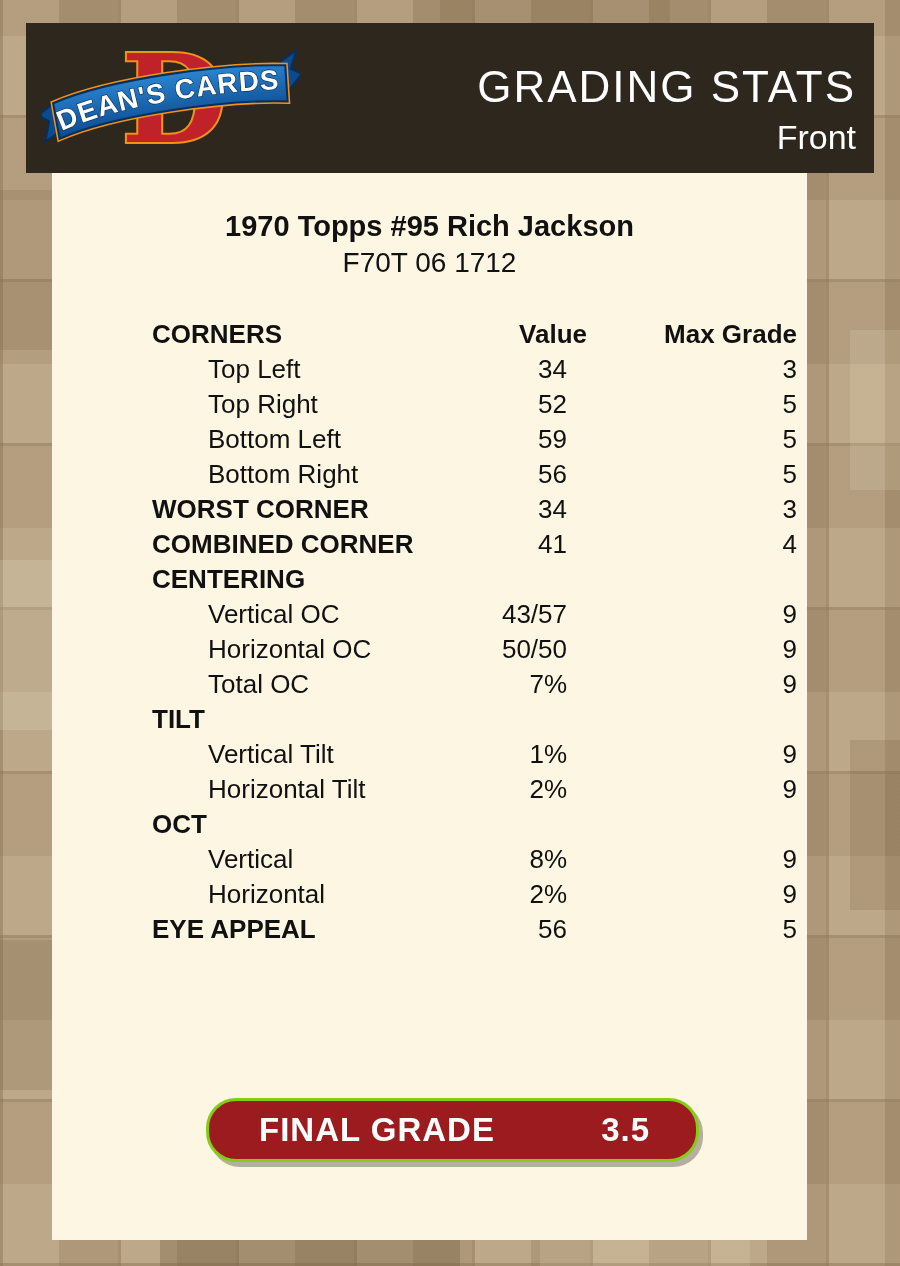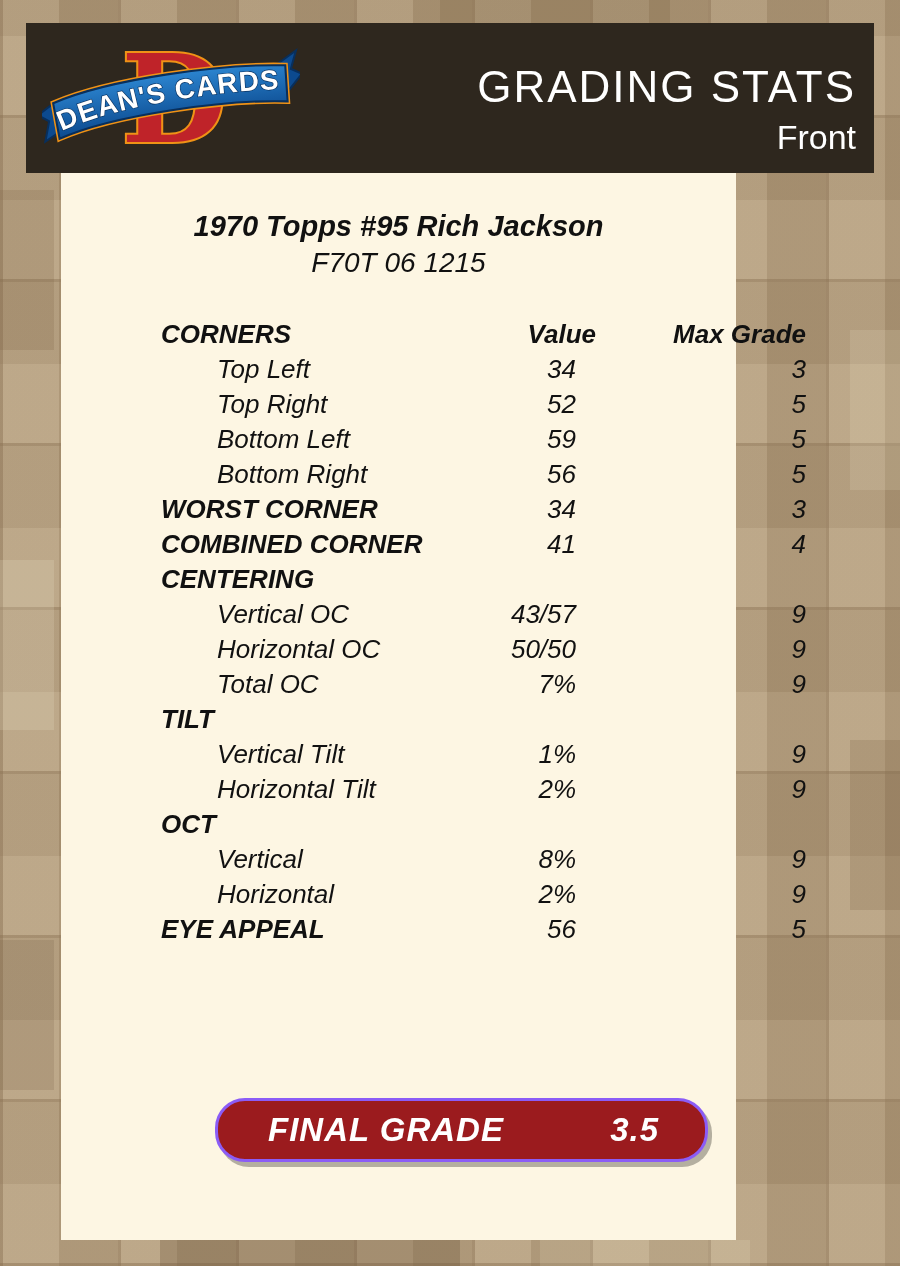--- a/index.html
+++ b/index.html
@@ -29,9 +29,8 @@
   .header-subtitle{margin-top:7px;font-size:34px;line-height:38px;}
   
   .panel{
-    position:absolute;left:61px;top:173px;width:675px;height:1067px;
+    position:absolute;left:52px;top:173px;width:755px;height:1067px;
     background:var(--c-panel-bg,#fdf6e3);
-    font-style:italic;
   }
   .card-name{margin-top:36px;text-align:center;font-weight:bold;font-size:29px;line-height:34px;}
   .card-serial{margin-top:4px;text-align:center;font-size:28px;line-height:32px;}

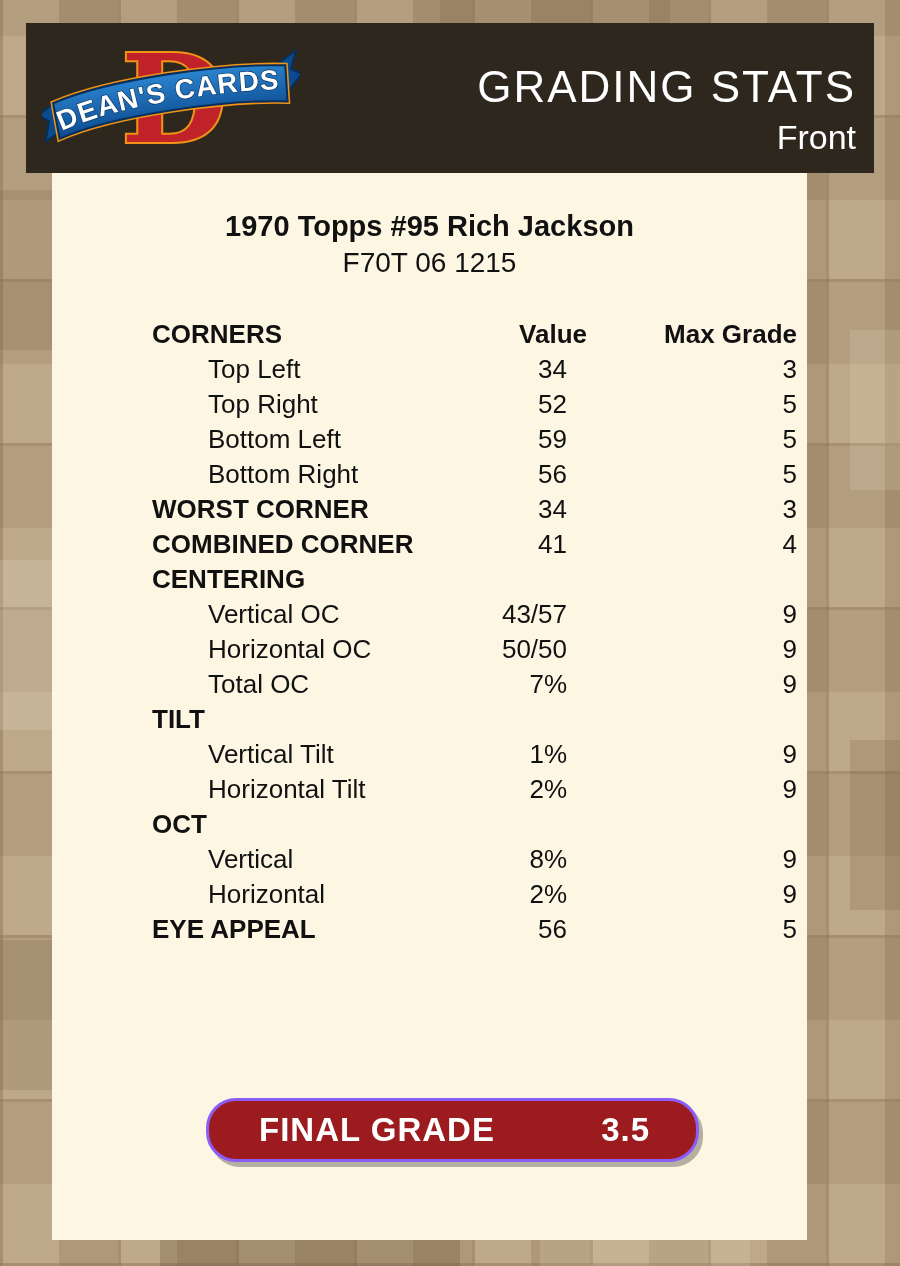--- a/index.html
+++ b/index.html
@@ -95,7 +95,7 @@
 
 <div class="panel">
   <div class="card-name">1970 Topps #95 Rich Jackson</div>
-  <div class="card-serial">F70T 06 1215</div>
+  <div class="card-serial">F70T 06 1712</div>
 
   <div class="stats-table">
       <div class="row head">

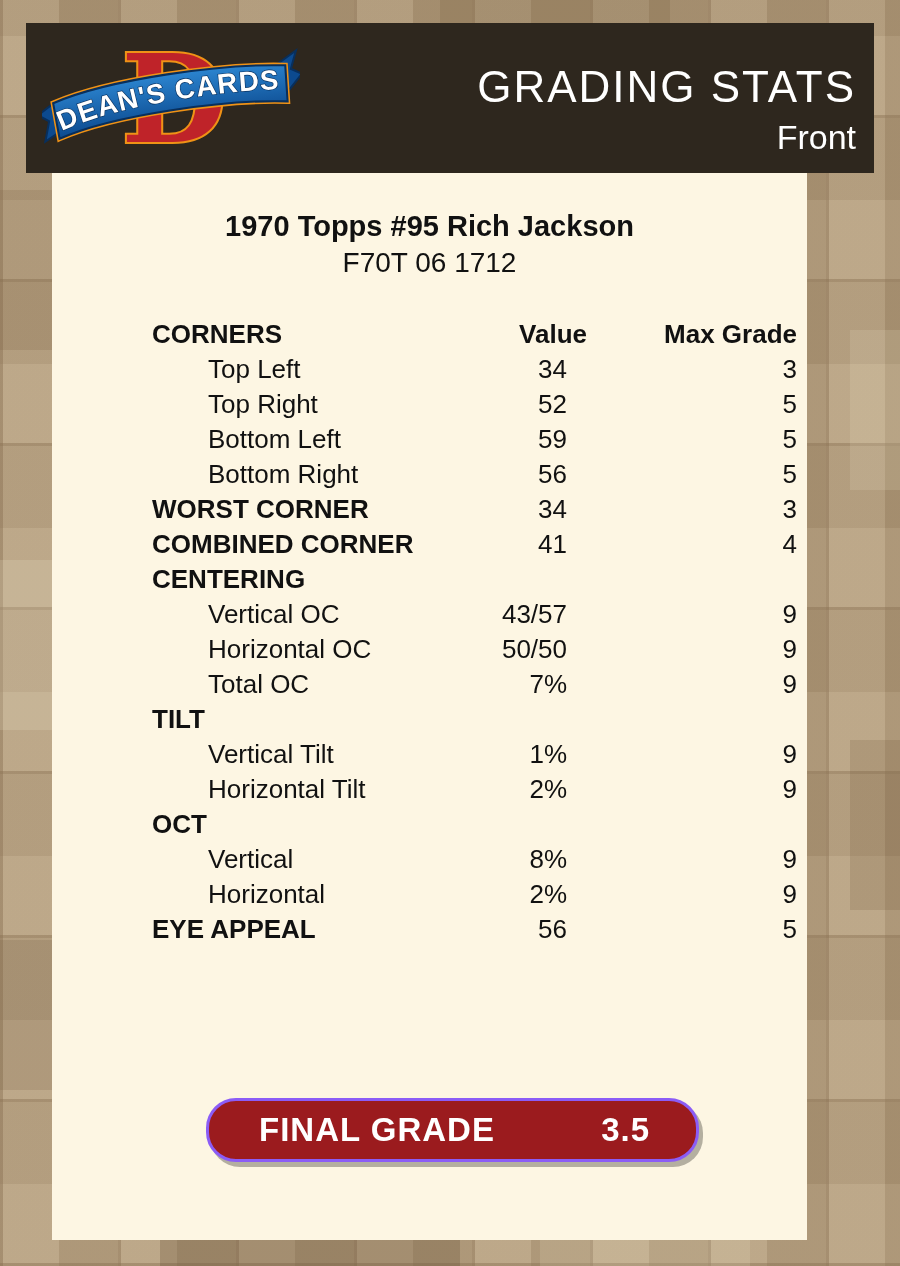--- a/index.html
+++ b/index.html
@@ -49,7 +49,7 @@
   .final-grade{
     position:absolute;left:154px;top:925px;width:493px;height:64px;
     background:var(--c-grade-bg,#9b1b1e);
-    border:3px solid #8b5cf6;border-radius:30px;box-sizing:border-box;
+    border:3px solid #84cc16;border-radius:30px;box-sizing:border-box;
     box-shadow:4px 5px 0 rgba(142,136,124,.65);
     display:flex;align-items:center;justify-content:space-between;
     padding:0 46px 0 50px;color:#fff;font-weight:bold;font-size:33px;letter-spacing:1px;

